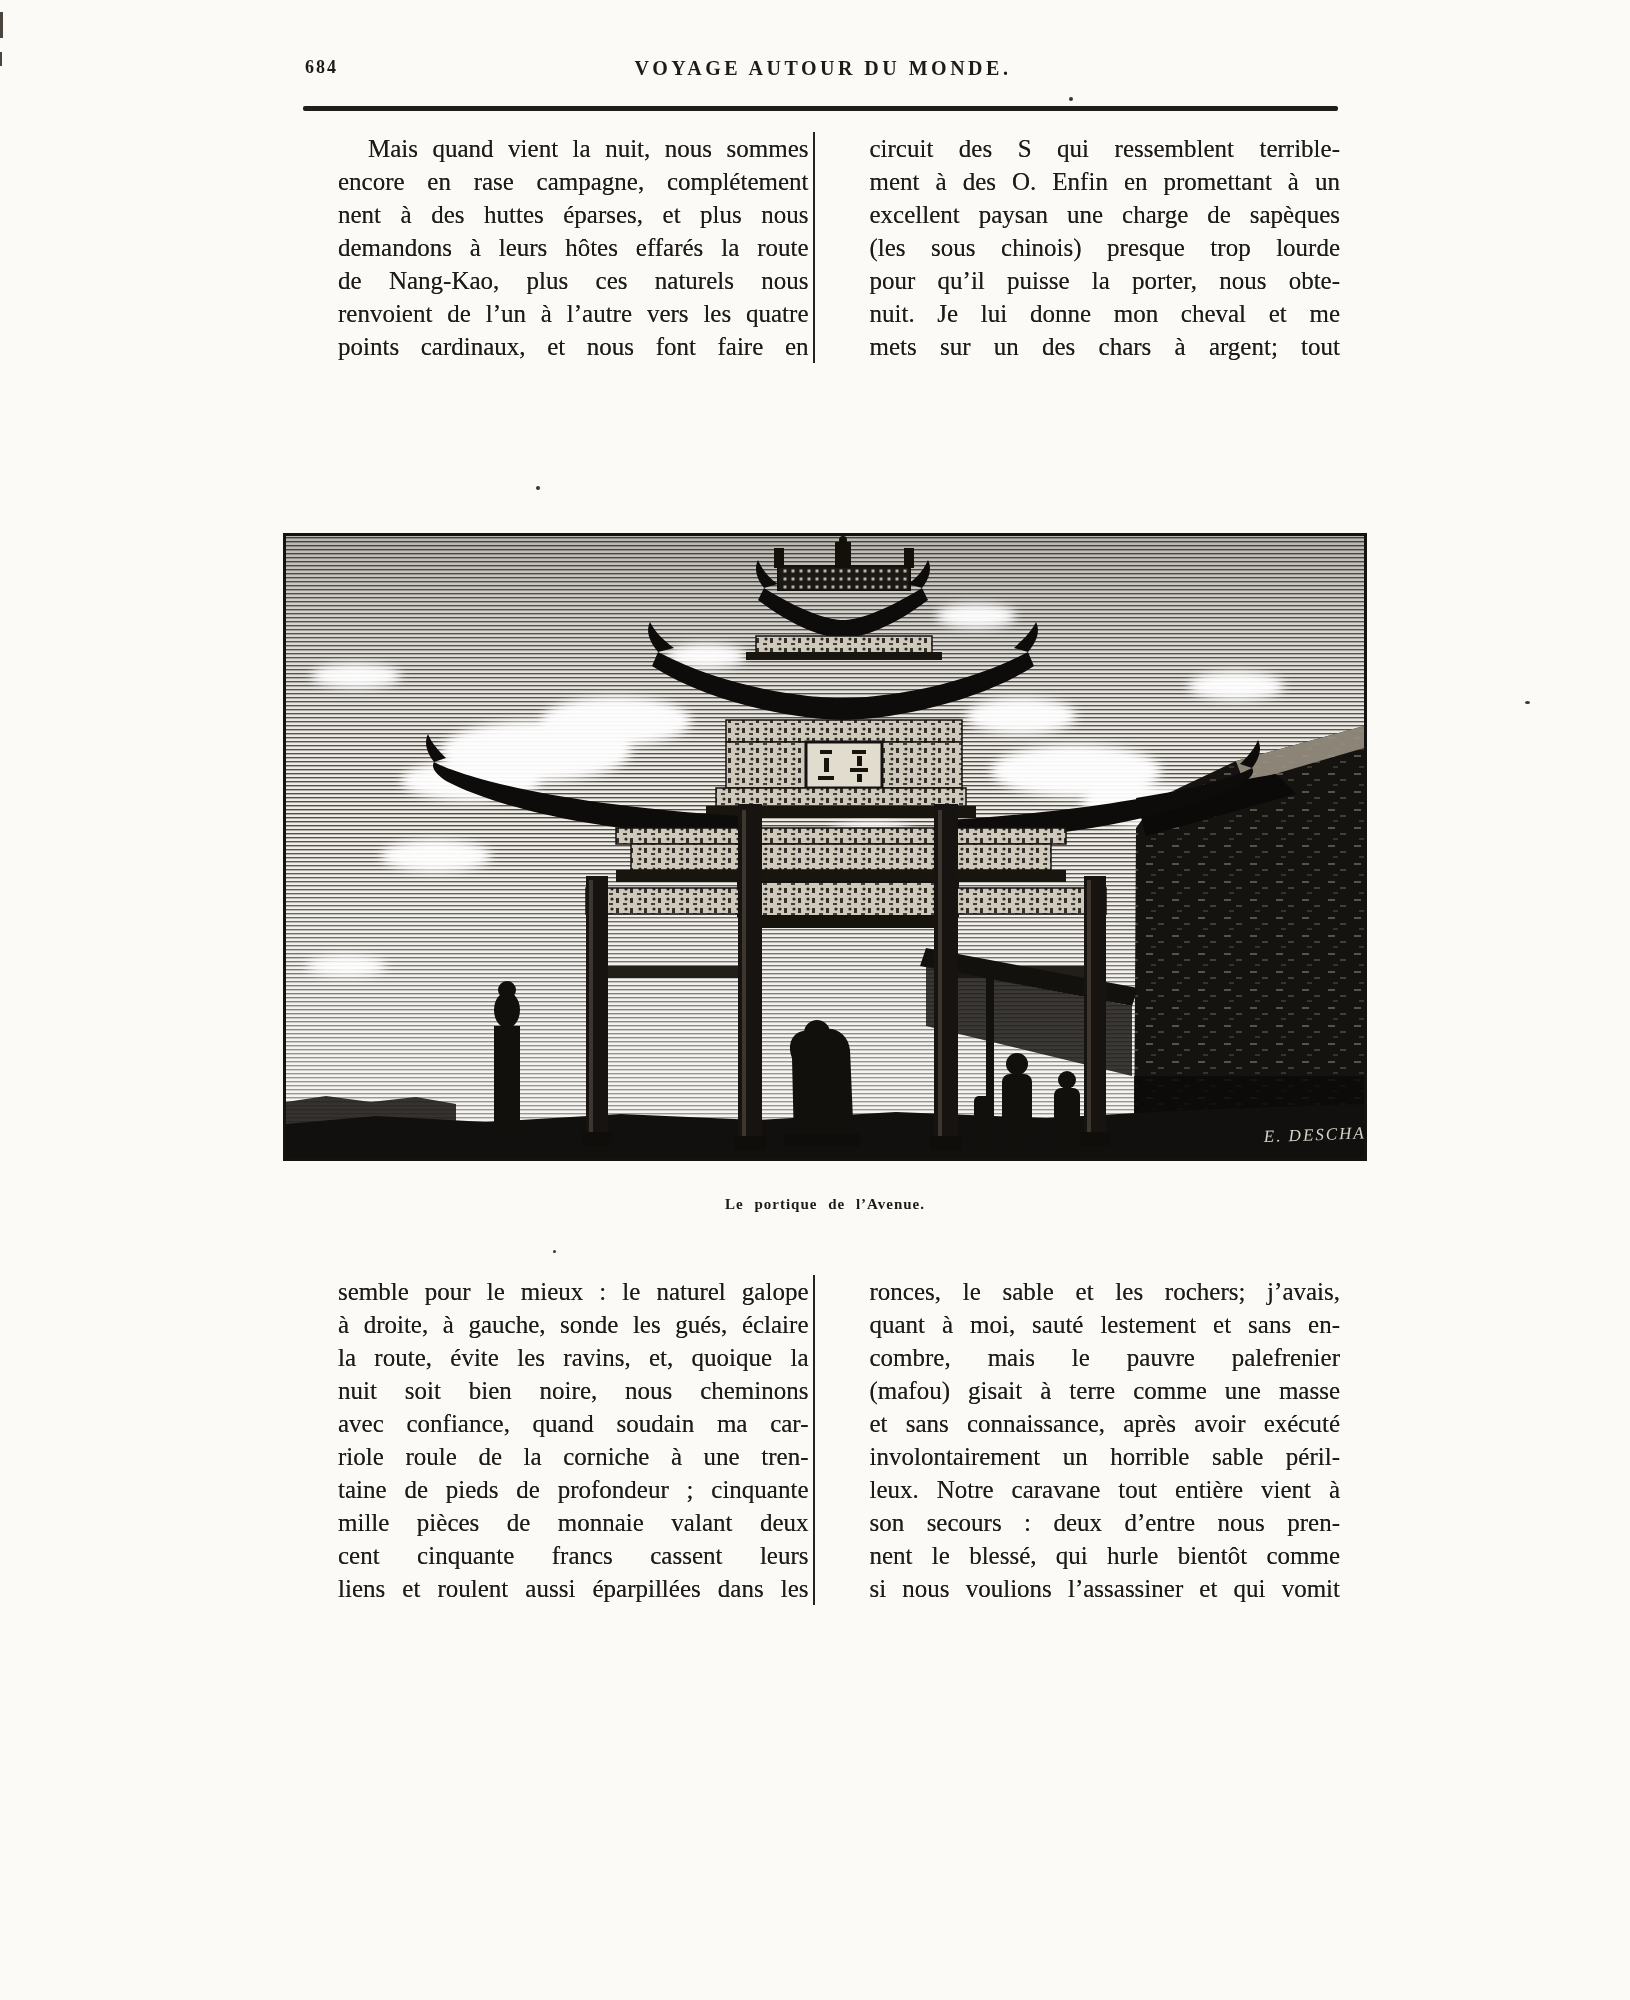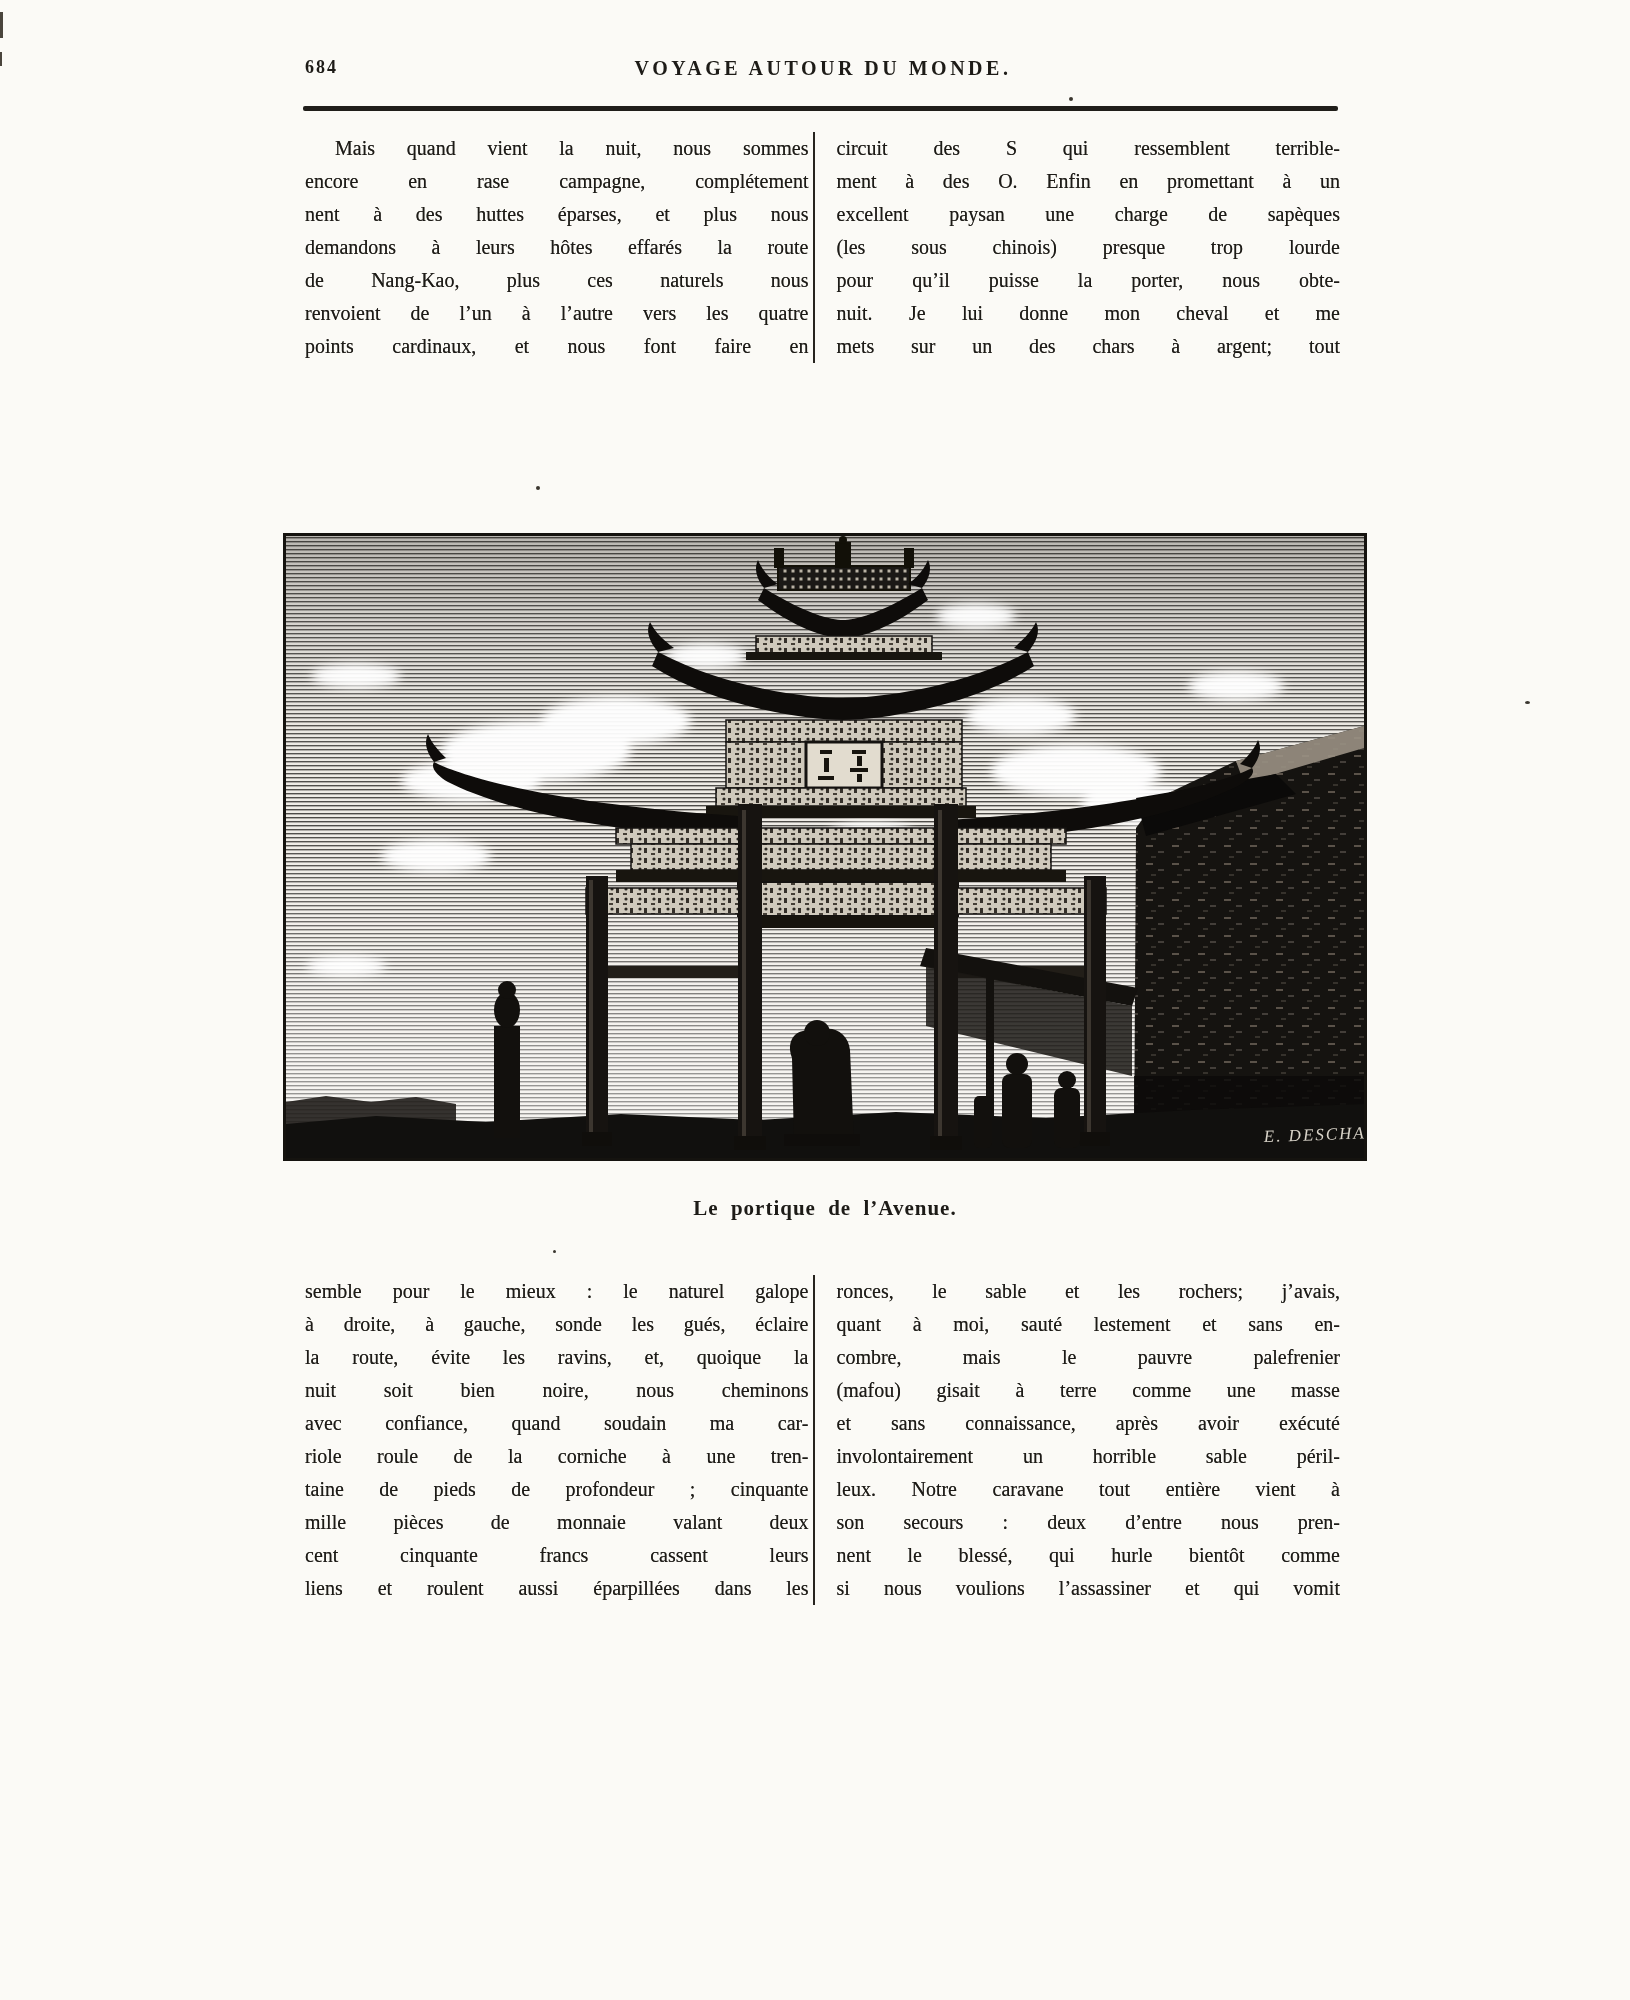--- a/index.html
+++ b/index.html
@@ -43,10 +43,11 @@
   }
   .col.right{margin-left:22px;}
   .line{
-    height:33px;line-height:33px;font-size:20px;
+    height:33px;line-height:33px;font-size:25px;
     text-align:justify;text-align-last:justify;
     white-space:nowrap;
     text-shadow:0 0 0.4px rgba(20,18,14,0.65);
+    margin-left:33px;
   }
   .text-block.top .col.left .line:first-child{text-indent:30px;}
   

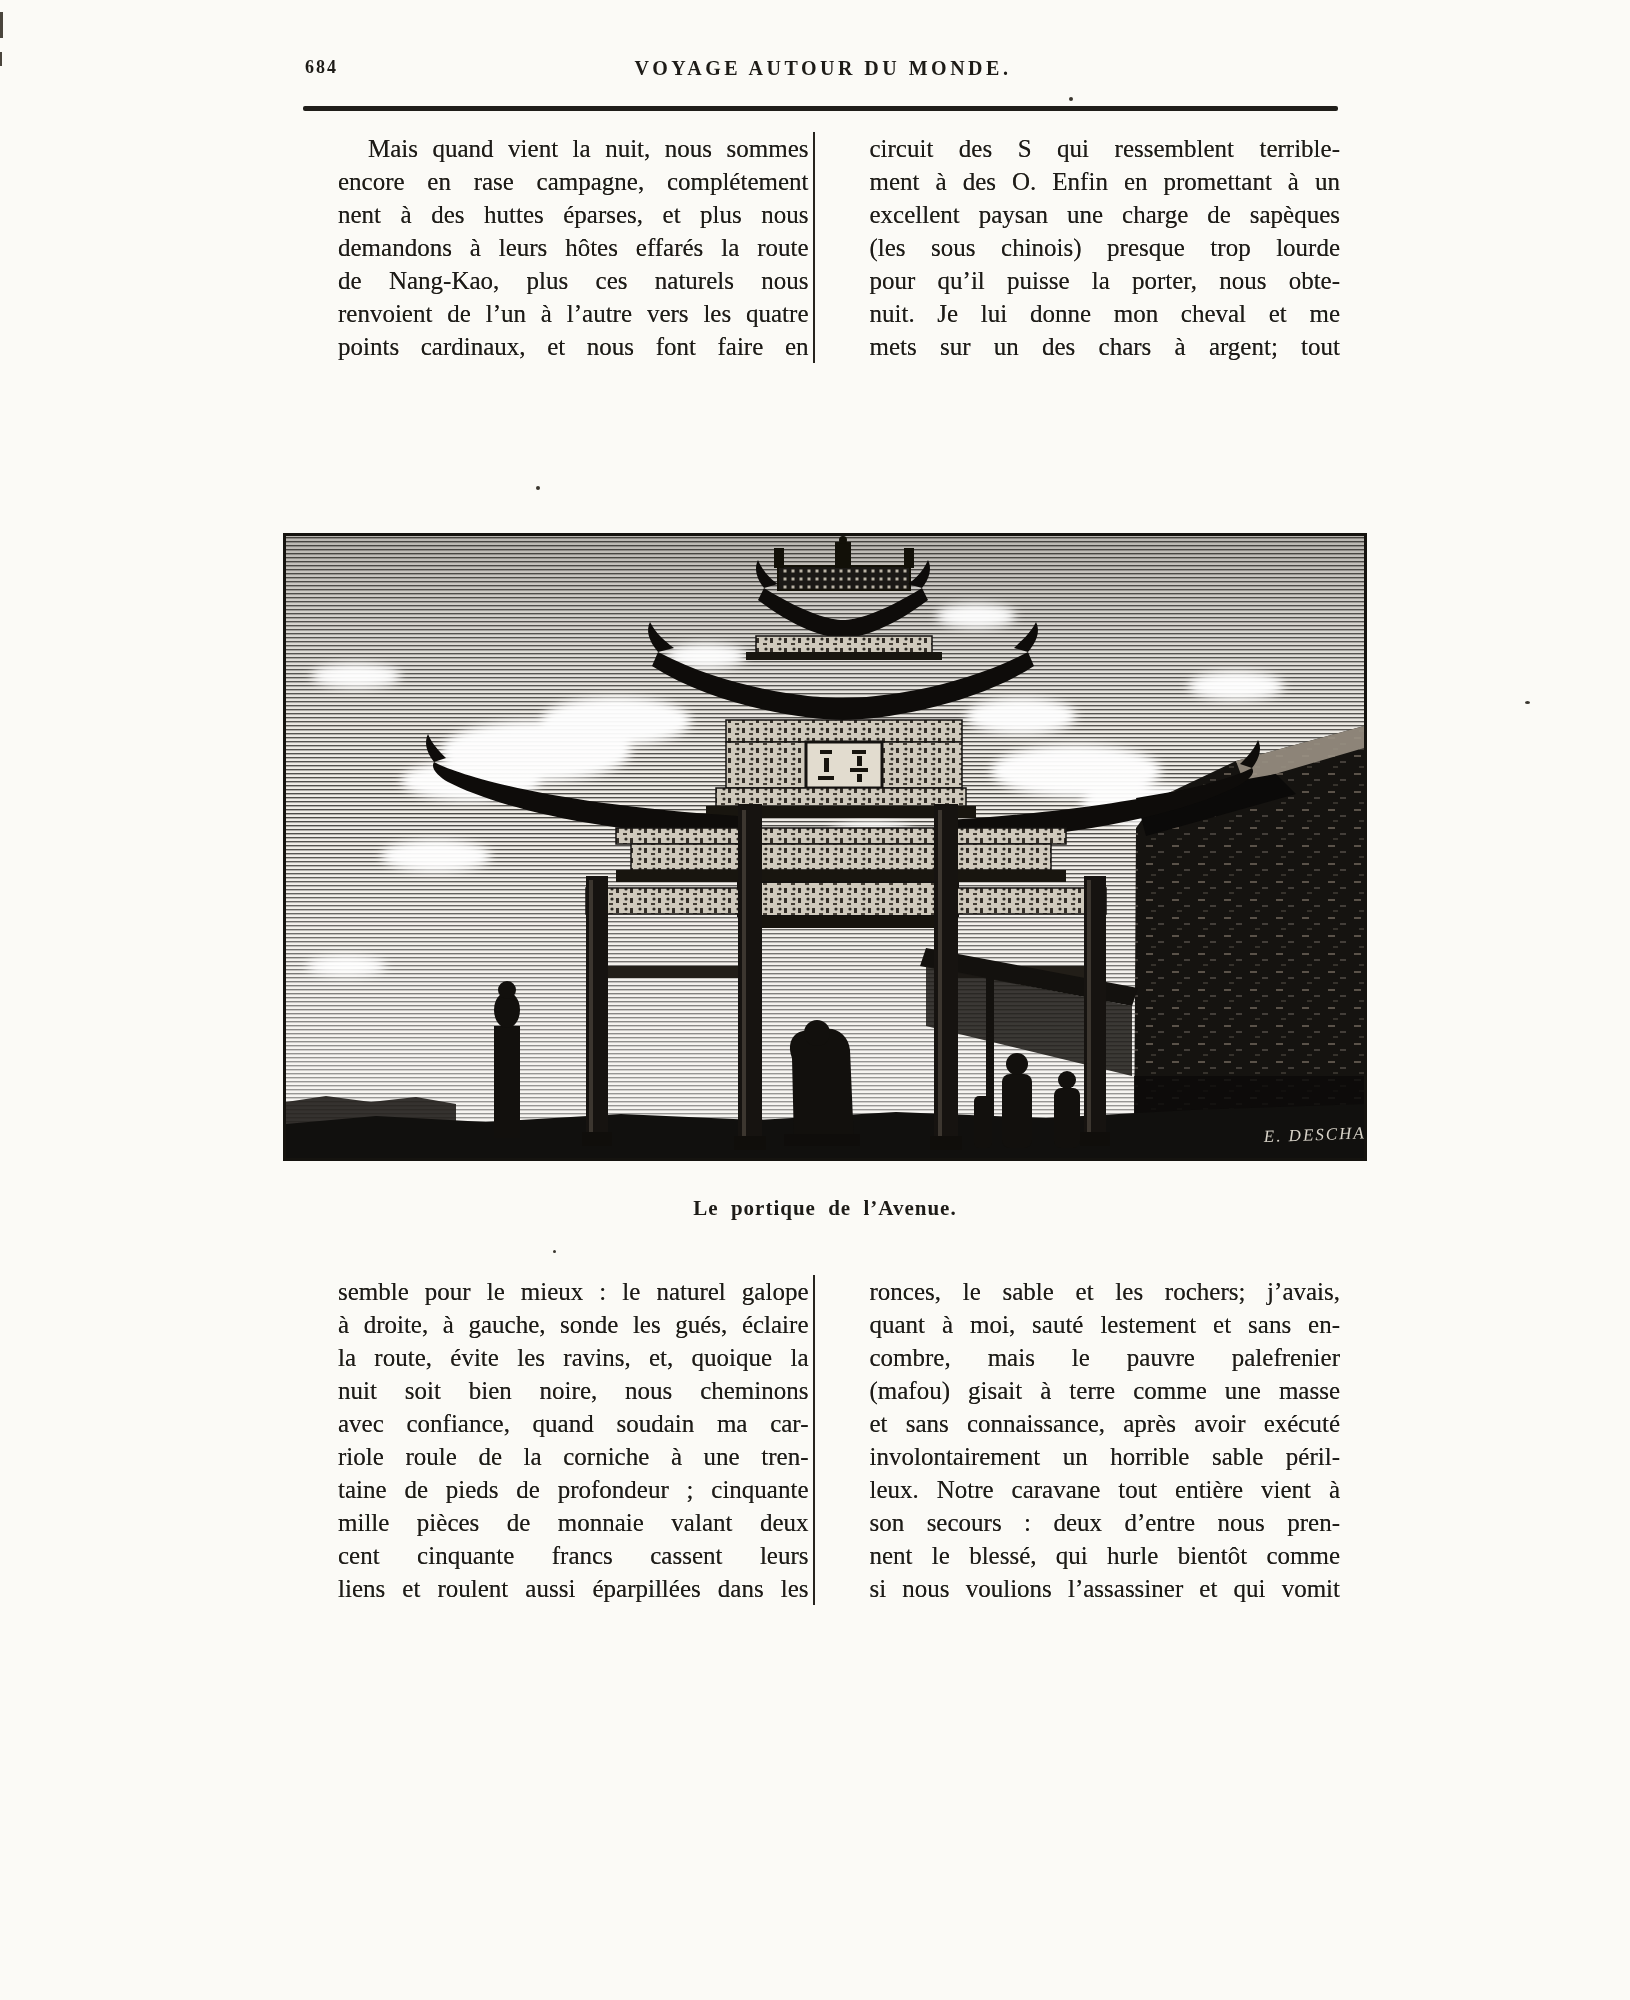--- a/index.html
+++ b/index.html
@@ -59,7 +59,7 @@
   .engraving svg{display:block;}
   .caption{
     position:absolute;left:283px;top:1196px;width:1084px;
-    text-align:center;font-size:21px;font-weight:bold;
+    text-align:center;font-size:15px;font-weight:bold;
     letter-spacing:1px;word-spacing:6px;
   }
   

